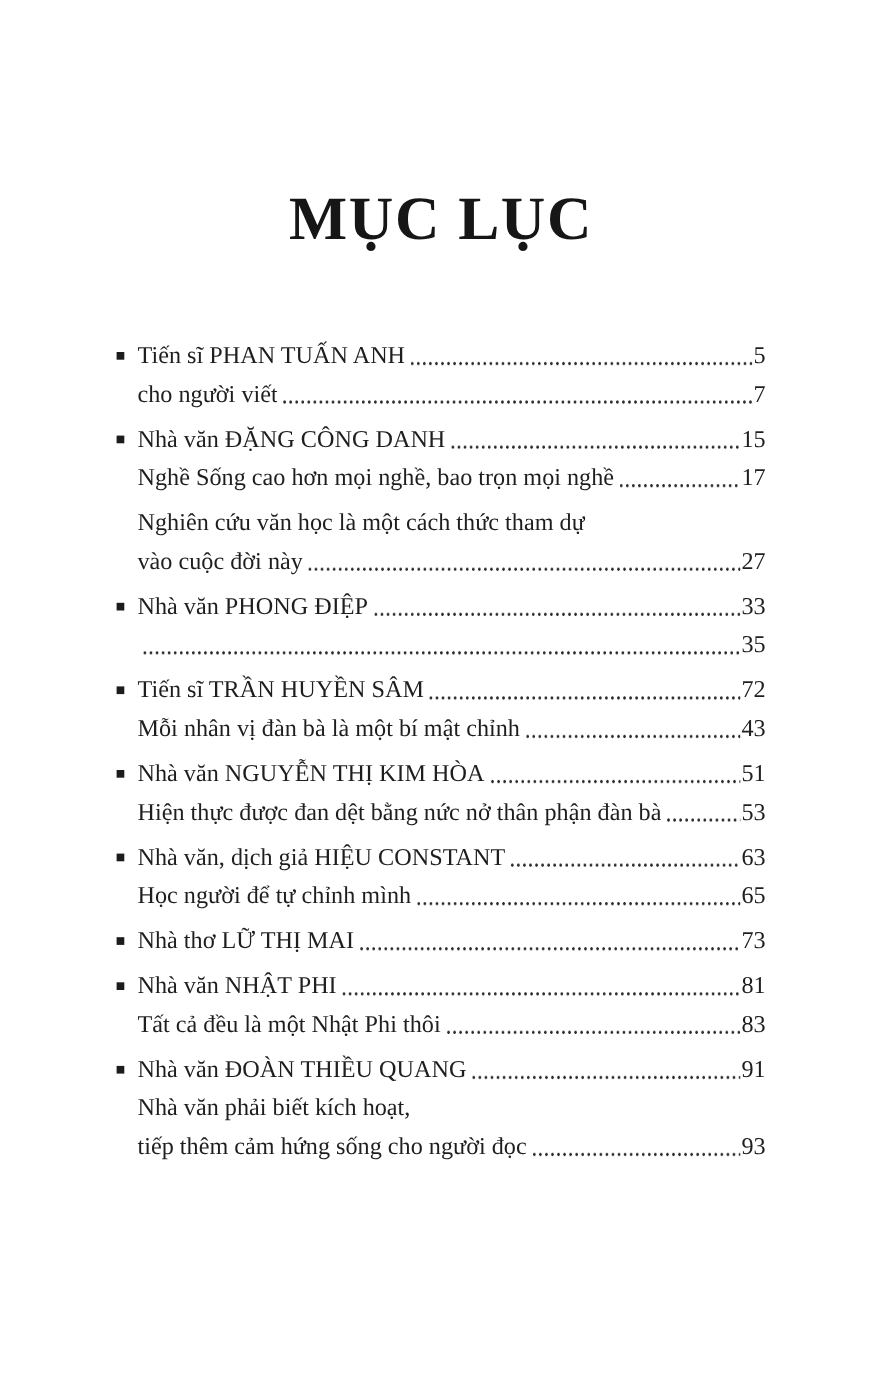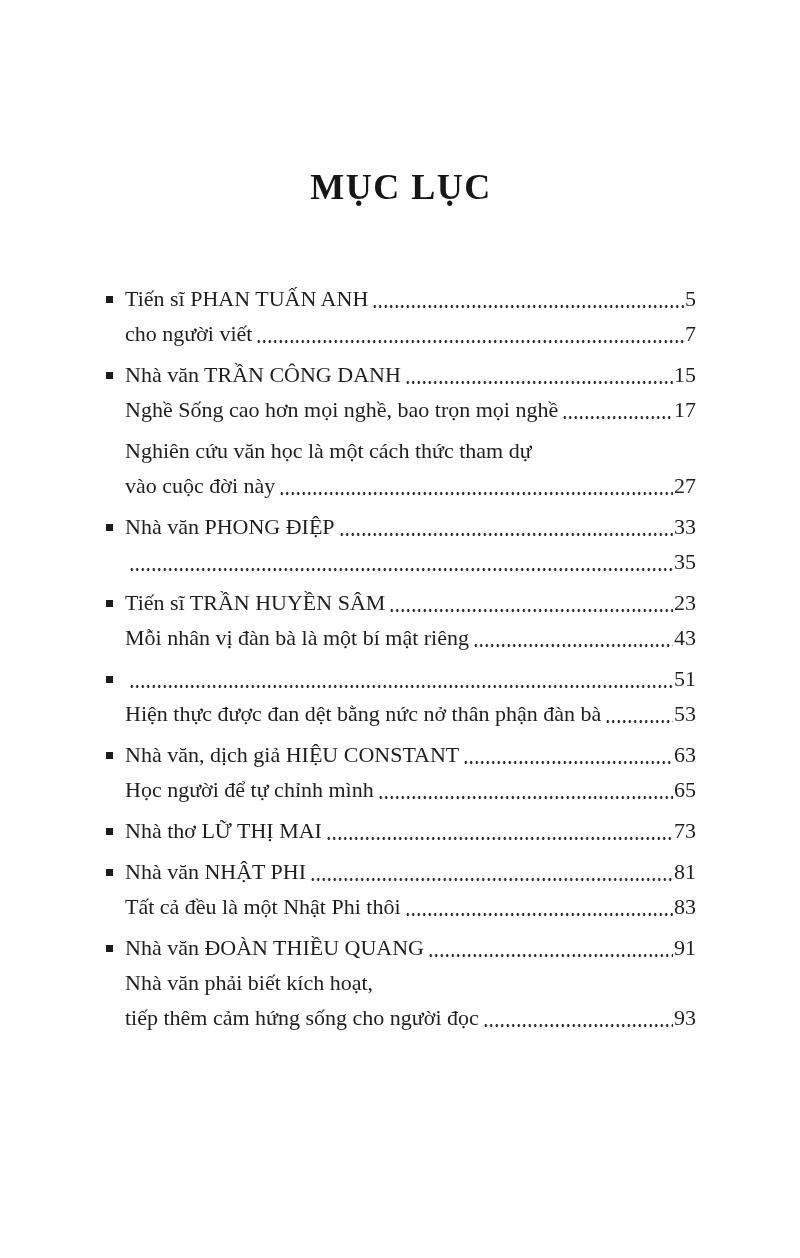--- a/index.html
+++ b/index.html
@@ -19,7 +19,7 @@
   .title {
     margin: 0 0 72px 0;
     text-align: center;
-    font-size: 36px;
+    font-size: 56px;
     line-height: 1.2;
     font-weight: 600;
     letter-spacing: 1.5px;

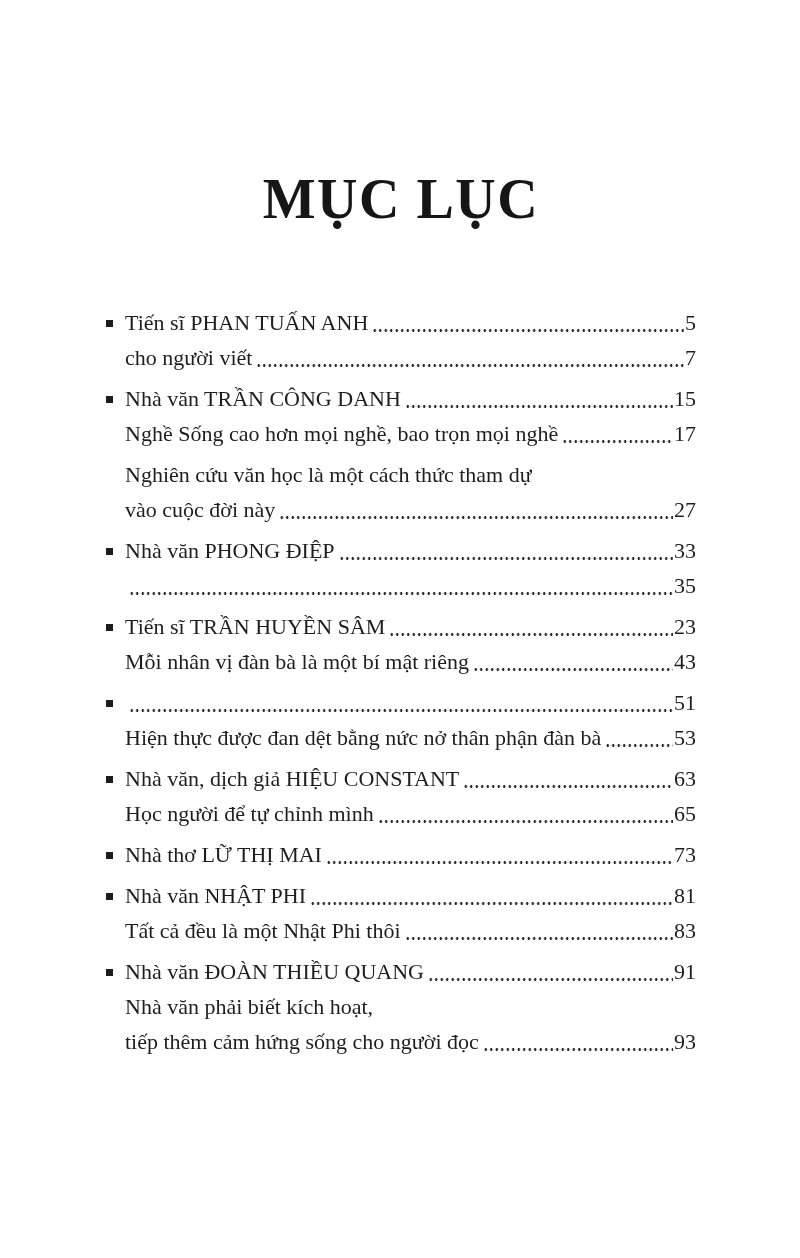--- a/index.html
+++ b/index.html
@@ -80,7 +80,7 @@
   <div class="entry">
     <div class="row">
       <span class="bullet"></span>
-      <span class="label">Nhà văn TRẦN CÔNG DANH</span>
+      <span class="label">Nhà văn ĐẶNG CÔNG DANH</span>
       <span class="leader"></span>
       <span class="pagenum">15</span>
     </div>

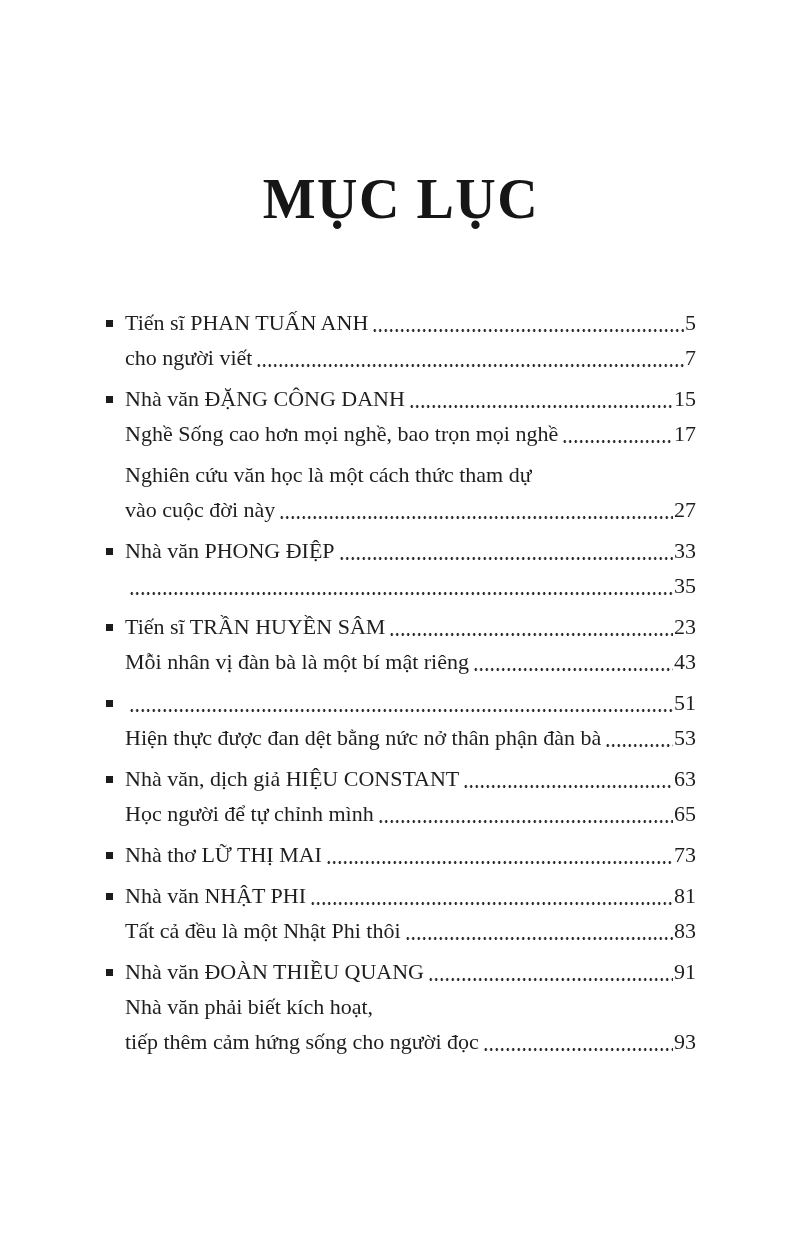--- a/index.html
+++ b/index.html
@@ -124,7 +124,7 @@
       <span class="bullet"></span>
       <span class="label">Tiến sĩ TRẦN HUYỀN SÂM</span>
       <span class="leader"></span>
-      <span class="pagenum">23</span>
+      <span class="pagenum">72</span>
     </div>
 
   <div class="row sub">

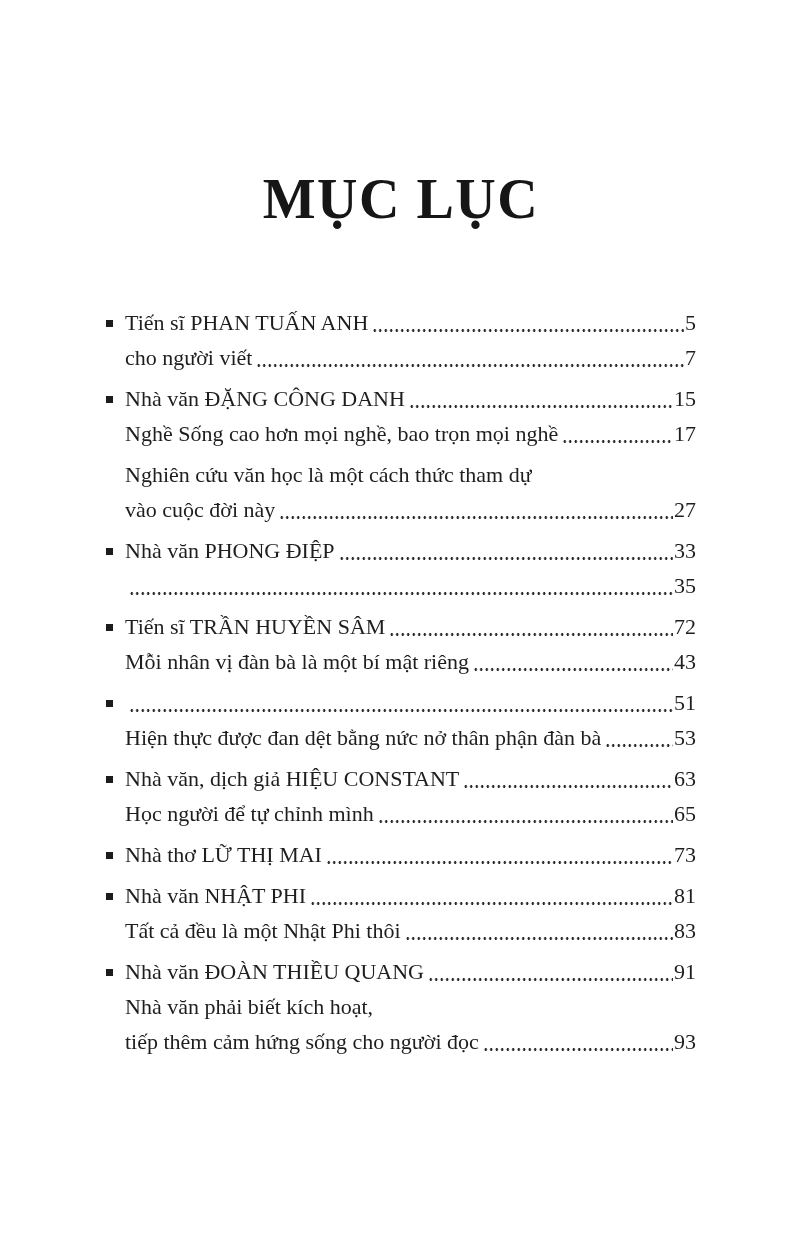--- a/index.html
+++ b/index.html
@@ -128,7 +128,7 @@
     </div>
 
   <div class="row sub">
-    <span class="label">Mỗi nhân vị đàn bà là một bí mật riêng</span>
+    <span class="label">Mỗi nhân vị đàn bà là một bí mật chỉnh</span>
     <span class="leader"></span>
     <span class="pagenum">43</span>
   </div>

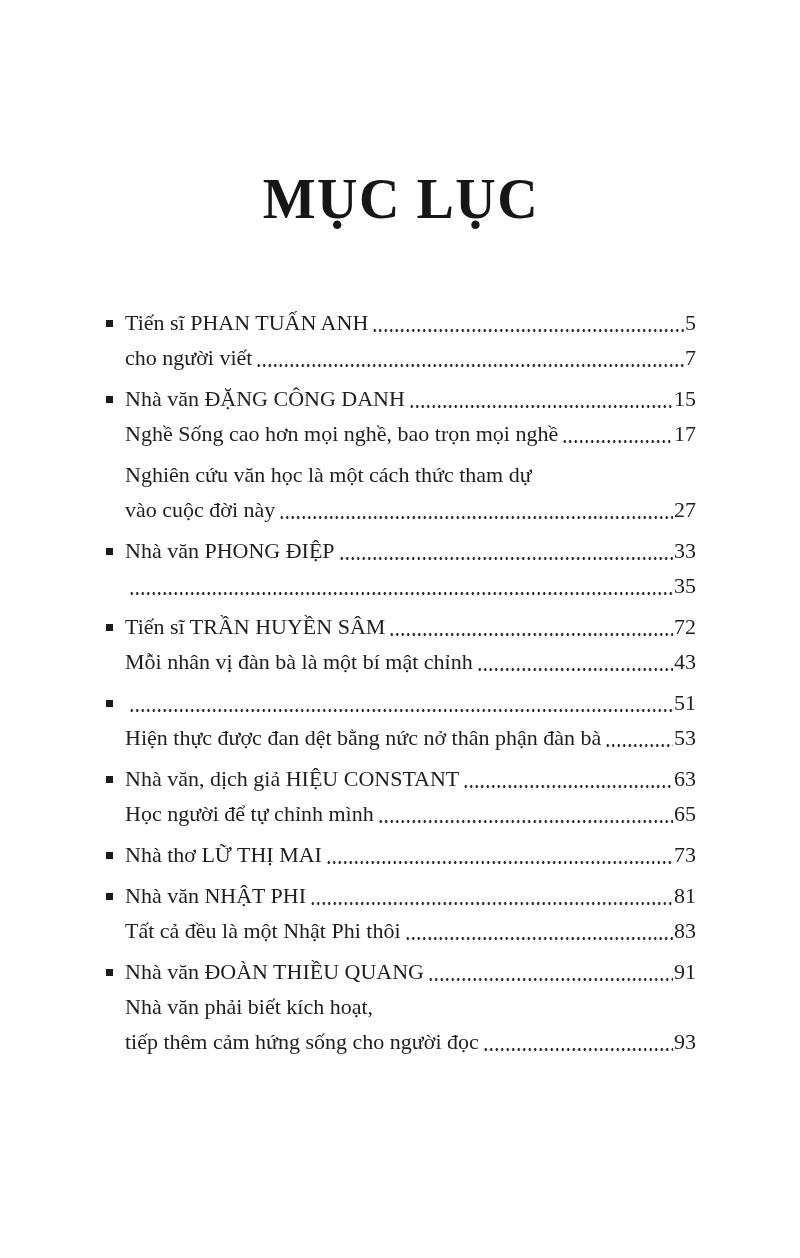--- a/index.html
+++ b/index.html
@@ -137,6 +137,7 @@
   <div class="entry">
     <div class="row">
       <span class="bullet"></span>
+      <span class="label">Nhà văn NGUYỄN THỊ KIM HÒA</span>
       <span class="leader"></span>
       <span class="pagenum">51</span>
     </div>

